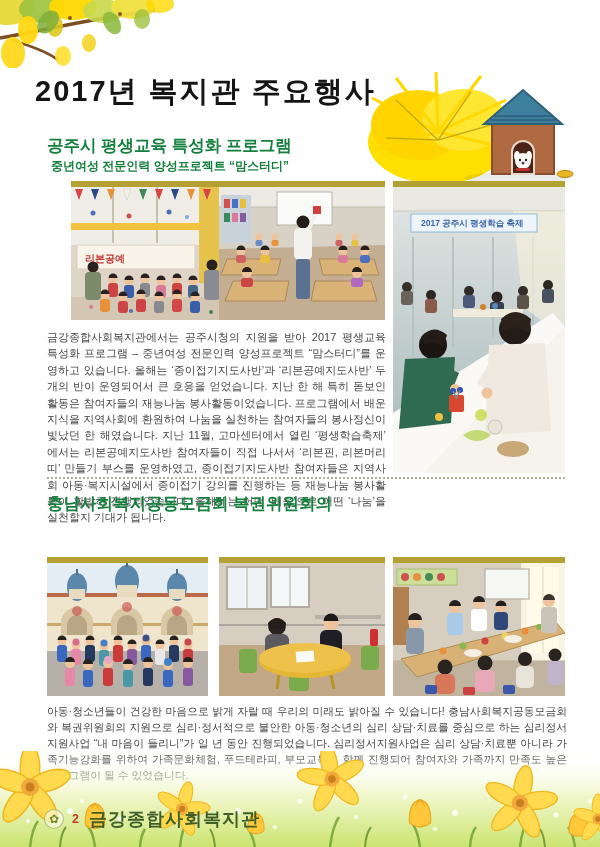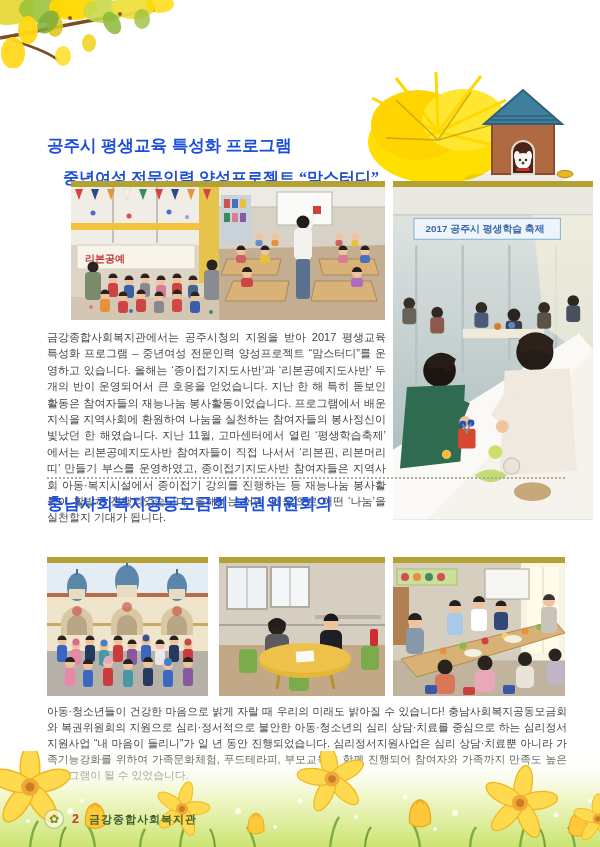--- a/index.html
+++ b/index.html
@@ -74,6 +74,7 @@
     <circle cx="120" cy="14" r="2" fill="#8a5a20"></circle>
   </svg>
 
+  <h1 class="title">2017년 복지관 주요행사</h1>
 
   <svg class="deco-bush" viewBox="0 0 208 116">
     <ellipse cx="72" cy="72" rx="70" ry="42" fill="#ffdf00"></ellipse>

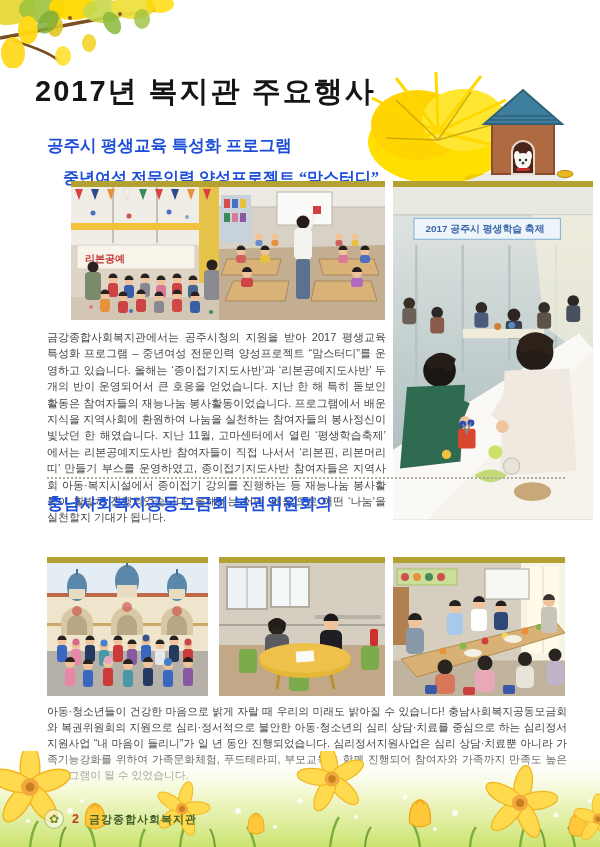--- a/index.html
+++ b/index.html
@@ -18,7 +18,7 @@
     font-size:29px;font-weight:800;letter-spacing:2px;color:#151515;
   }
   
-  .sec-heading{position:absolute;left:47px;color:#1d4ed8;font-weight:bold;line-height:1;}
+  .sec-heading{position:absolute;left:47px;color:#15803d;font-weight:bold;line-height:1;}
   .sec1-h{top:137px;}
   .sec2-h{top:495px;}
   .sec-heading .l1{font-size:16.5px;margin:0 0 6px 0;}

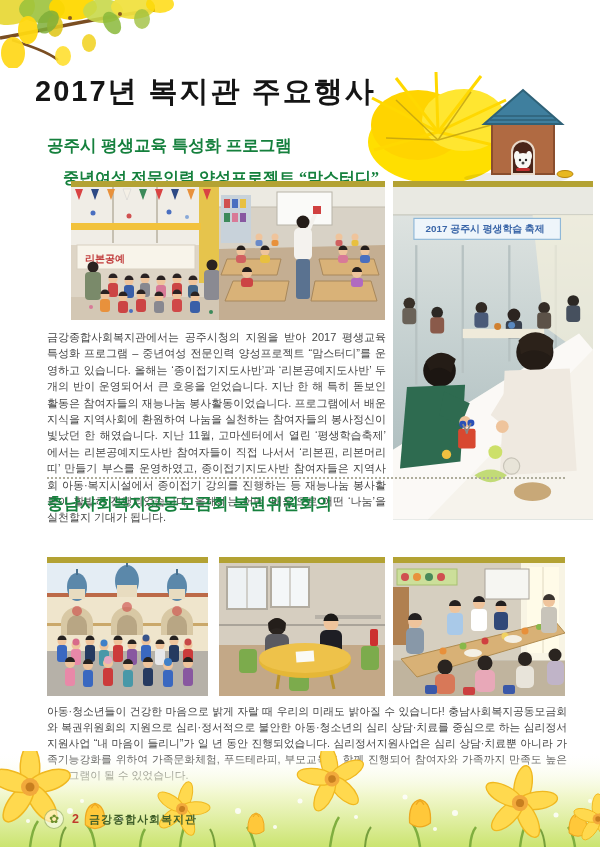--- a/index.html
+++ b/index.html
@@ -22,7 +22,7 @@
   .sec1-h{top:137px;}
   .sec2-h{top:495px;}
   .sec-heading .l1{font-size:16.5px;margin:0 0 6px 0;}
-  .sec-heading .l2{font-size:16px;margin:16px;font-family:Liberation Serif, serif;}
+  .sec-heading .l2{font-size:12px;margin:4px;}
   
   .photo{position:absolute;}
   .photo .bar{height:6px;background:#b3a233;}

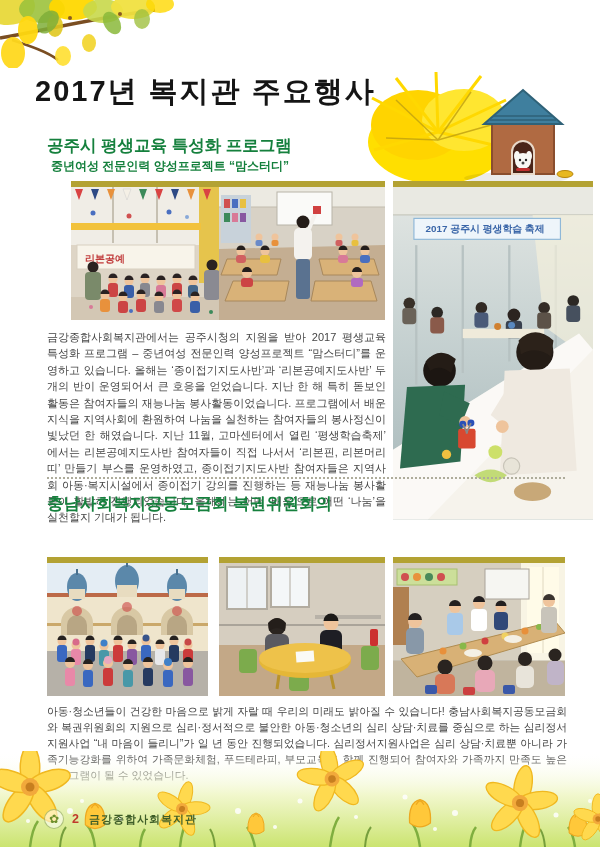--- a/index.html
+++ b/index.html
@@ -29,7 +29,7 @@
   .photo svg{display:block;width:100%;}
   .p1{left:47px;top:181px;width:161px;margin-left:24px;}
   .p2{left:219px;top:181px;width:166px;}
-  .p3{left:393px;top:181px;width:200px;}
+  .p3{left:393px;top:181px;width:172px;}
   .p4{left:47px;top:557px;width:161px;}
   .p5{left:219px;top:557px;width:166px;}
   .p6{left:393px;top:557px;width:172px;}

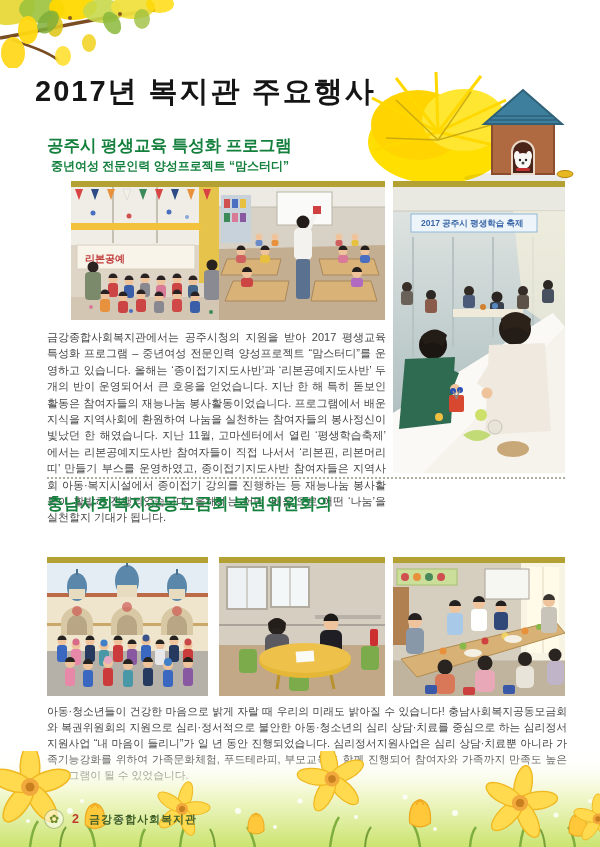--- a/index.html
+++ b/index.html
@@ -46,7 +46,7 @@
   .footer-logo{width:18px;height:18px;border-radius:50%;background:rgba(255,255,255,.55);
     border:1px solid rgba(110,140,40,.5);color:#6d8f2c;font-size:12px;line-height:18px;text-align:center;}
   .page-num{color:#c03a2c;font-size:12.5px;font-weight:bold;margin:0 10px 0 8px;}
-  .footer-org{color:#3f5e28;font-size:11px;font-weight:bold;letter-spacing:1px;}
+  .footer-org{color:#3f5e28;font-size:18px;font-weight:bold;letter-spacing:1px;}
 </style>
 </head>
 <body>

